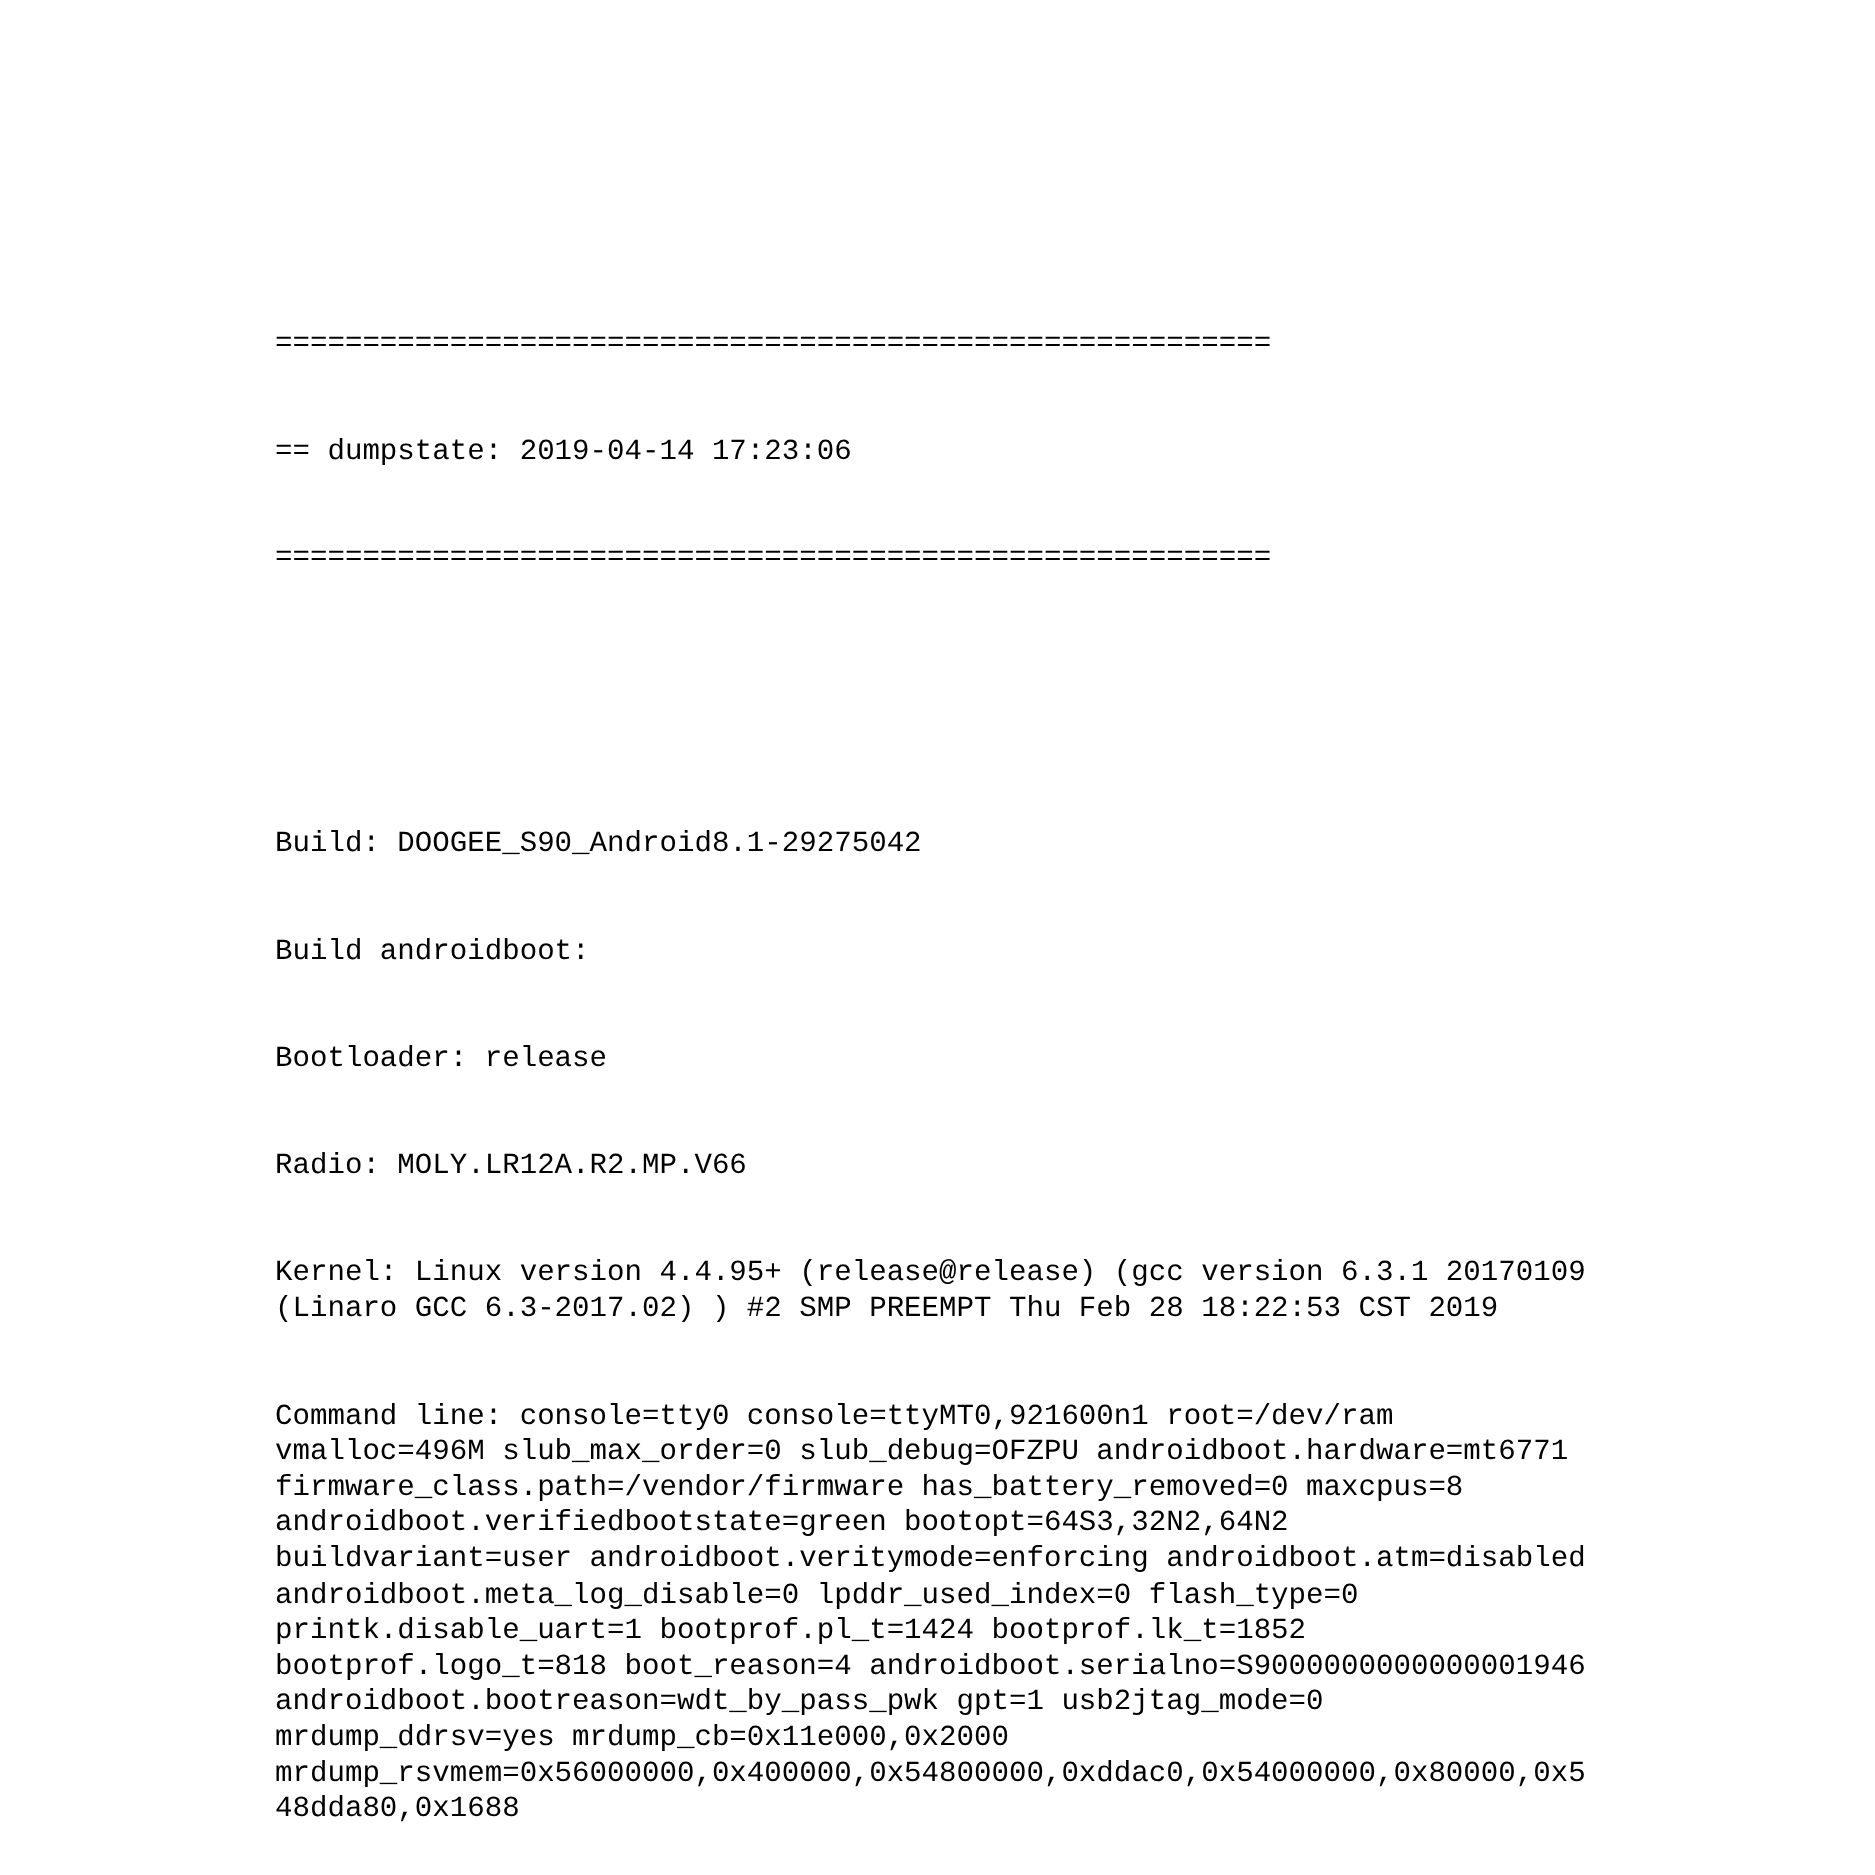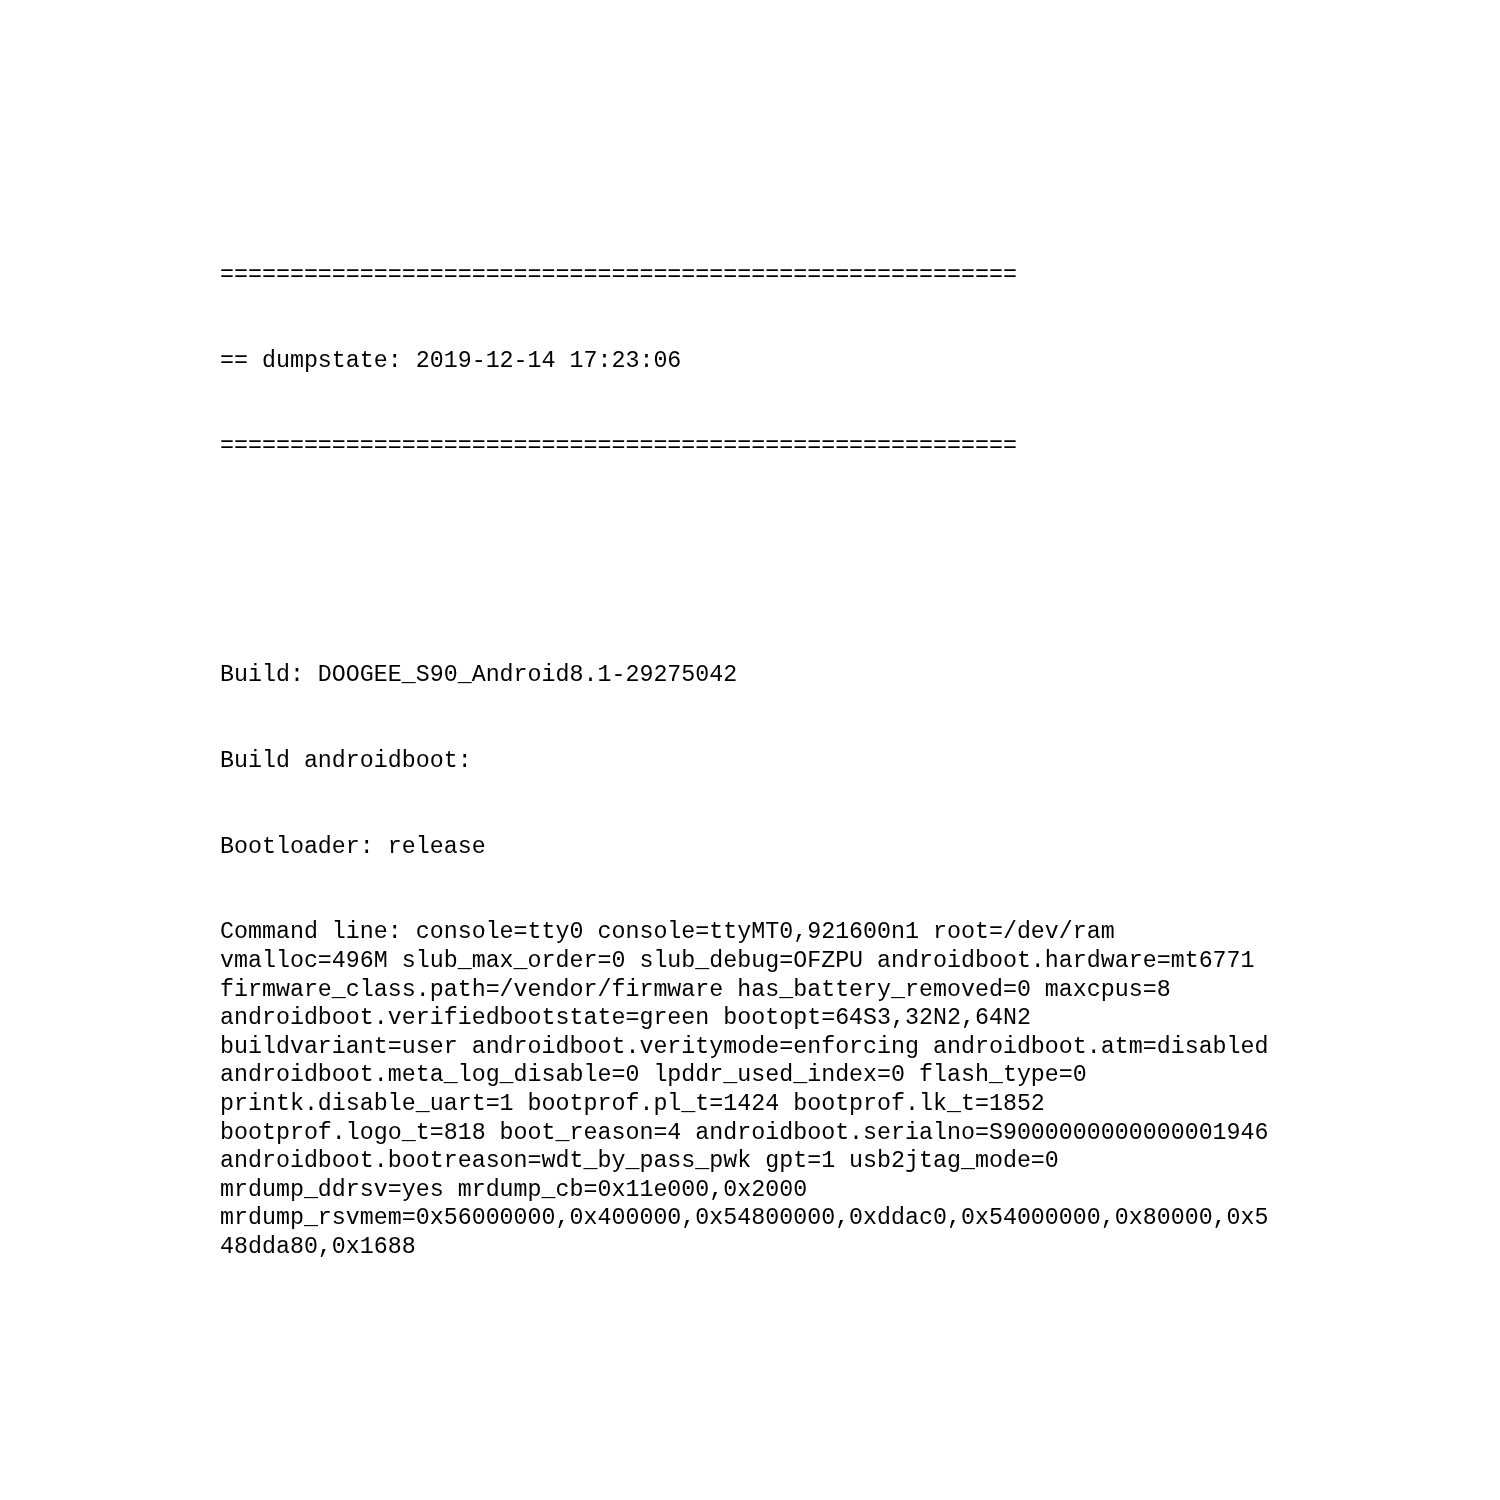--- a/index.html
+++ b/index.html
@@ -54,7 +54,7 @@
   <div id="report">
 
     <span class="blk">=========================================================</span>
-    <span class="blk">== dumpstate: 2019-12-14 17:23:06</span>
+    <span class="blk">== dumpstate: 2019-04-14 17:23:06</span>
     <span class="blk">=========================================================</span>
 
     <span class="spacer"></span>

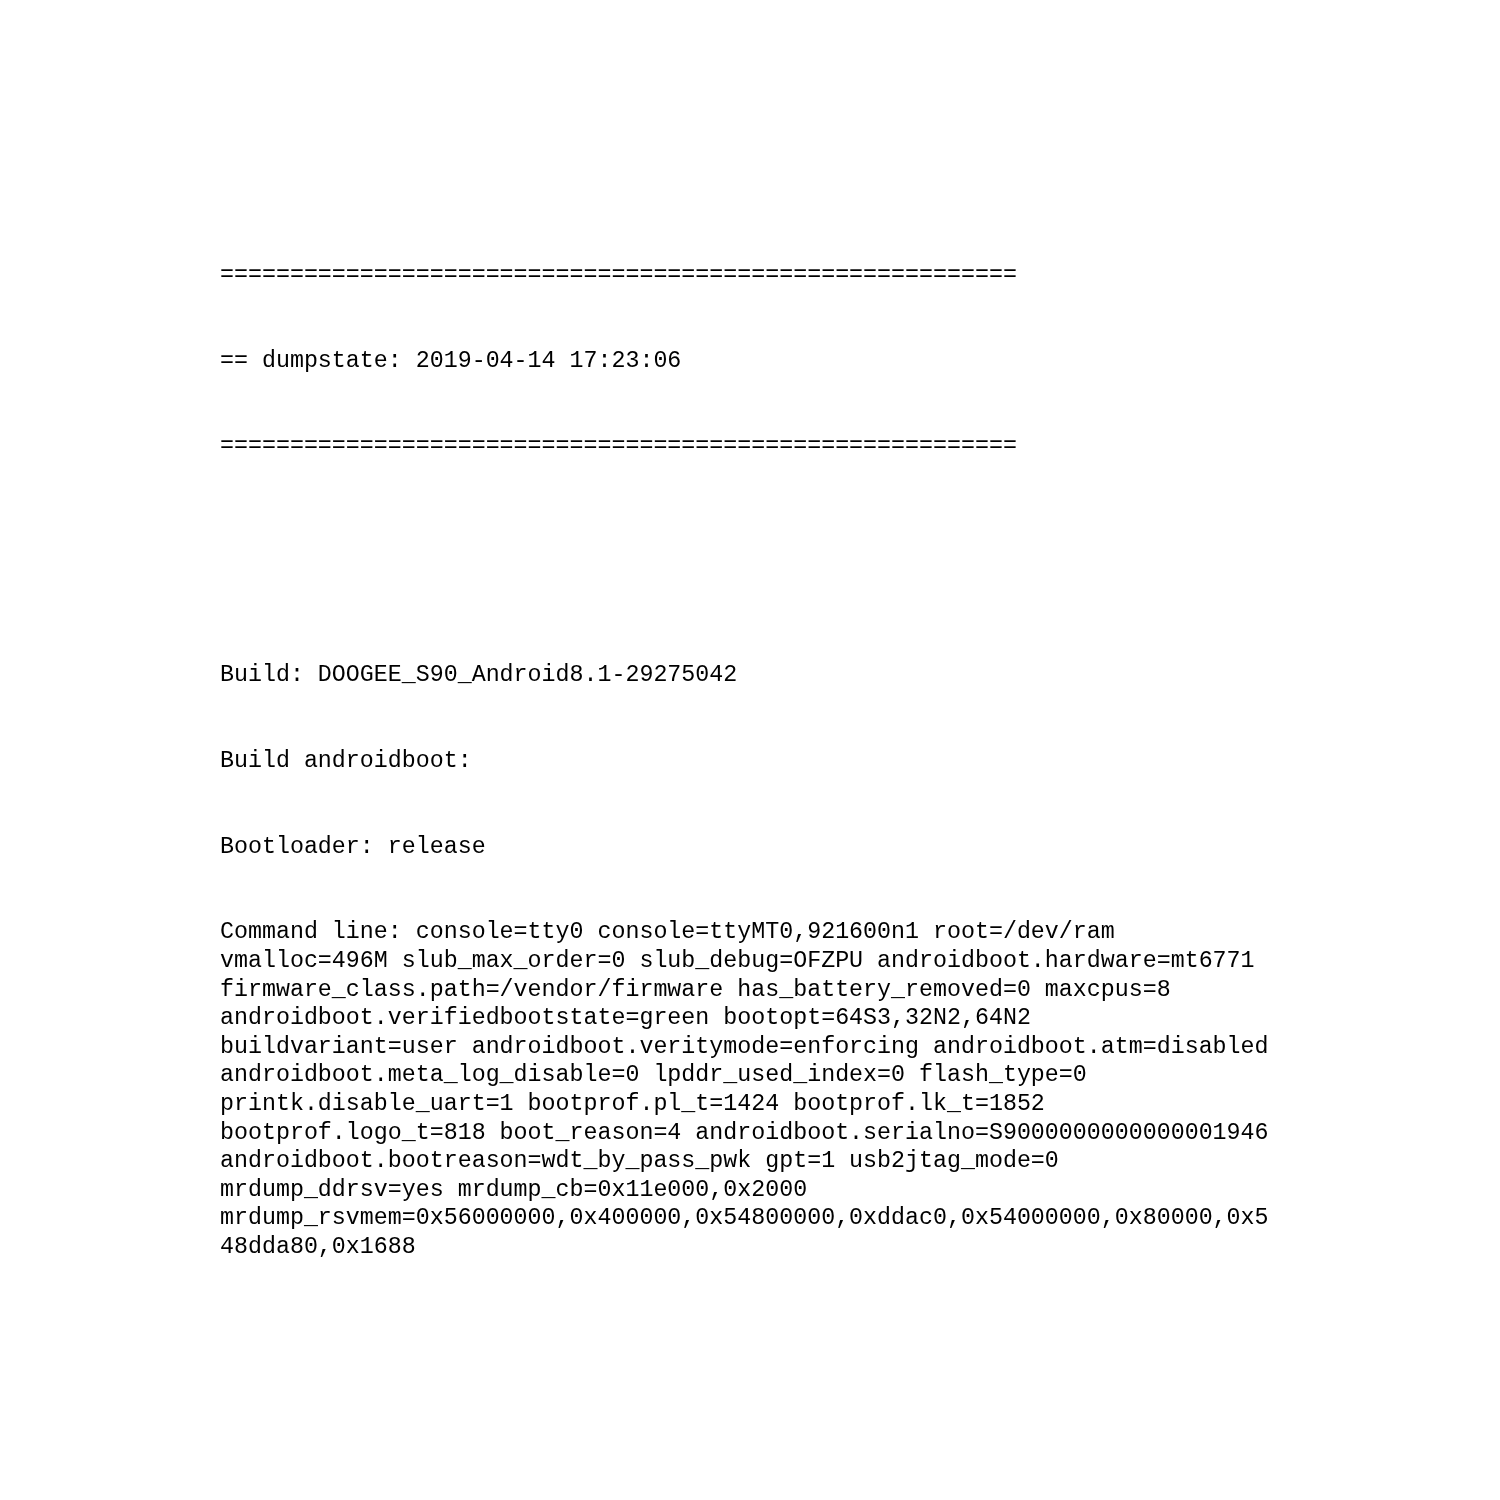--- a/index.html
+++ b/index.html
@@ -62,6 +62,7 @@
     <span class="blk">Build: DOOGEE_S90_Android8.1-29275042</span>
     <span class="blk">Build androidboot:</span>
     <span class="blk">Bootloader: release</span>
+    <span class="blk">Radio: MOLY.LR12A.R2.MP.V66</span>
     <span class="blk">Command line: console=tty0 console=ttyMT0,921600n1 root=/dev/ram vmalloc=496M slub_max_order=0 slub_debug=OFZPU androidboot.hardware=mt6771 firmware_class.path=/vendor/firmware has_battery_removed=0 maxcpus=8 androidboot.verifiedbootstate=green bootopt=64S3,32N2,64N2 buildvariant=user androidboot.veritymode=enforcing androidboot.atm=disabled androidboot.meta_log_disable=0 lpddr_used_index=0 flash_type=0 printk.disable_uart=1 bootprof.pl_t=1424 bootprof.lk_t=1852 bootprof.logo_t=818 boot_reason=4 androidboot.serialno=S9000000000000001946 androidboot.bootreason=wdt_by_pass_pwk gpt=1 usb2jtag_mode=0 mrdump_ddrsv=yes mrdump_cb=0x11e000,0x2000 mrdump_rsvmem=0x56000000,0x400000,0x54800000,0xddac0,0x54000000,0x80000,0x548dda80,0x1688</span>
     
     

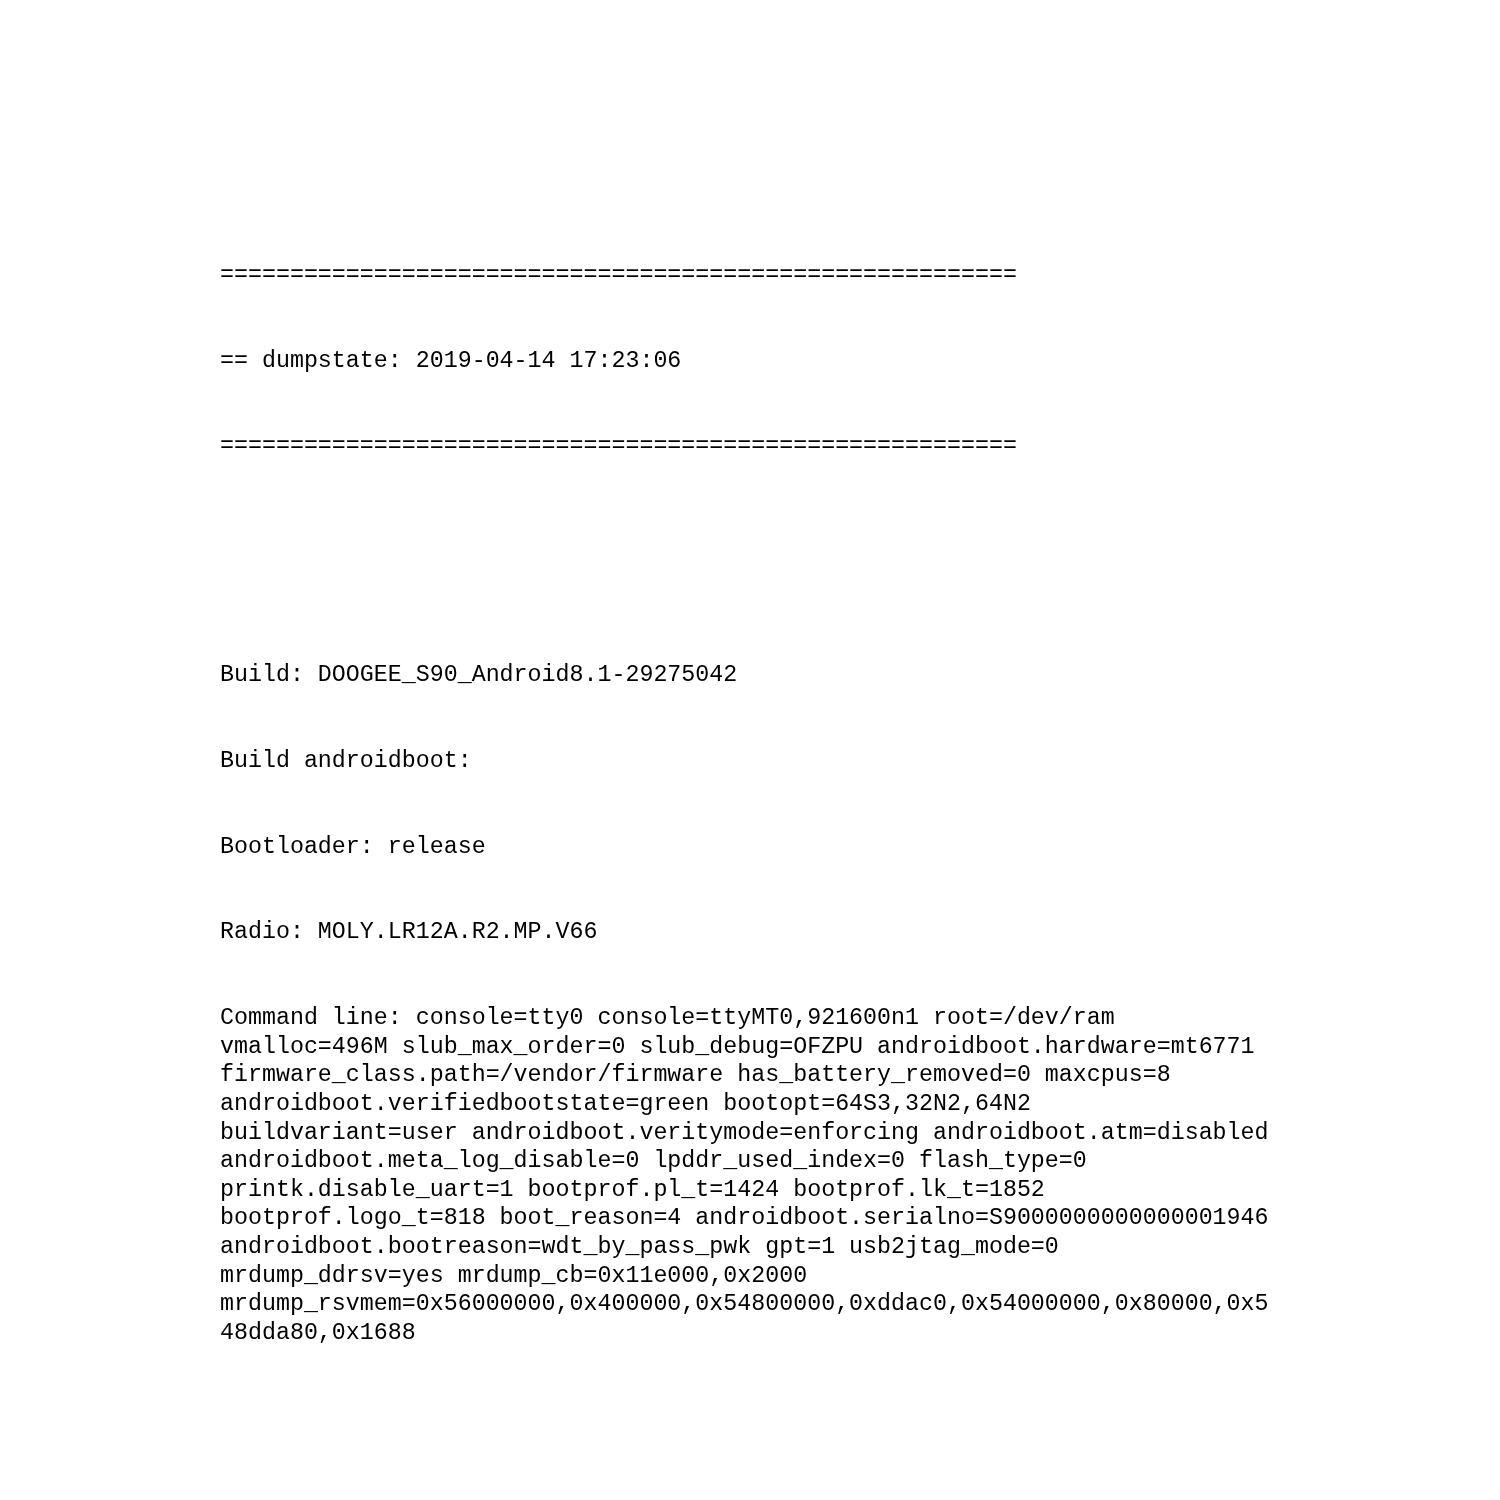--- a/index.html
+++ b/index.html
@@ -63,6 +63,7 @@
     <span class="blk">Build androidboot:</span>
     <span class="blk">Bootloader: release</span>
     <span class="blk">Radio: MOLY.LR12A.R2.MP.V66</span>
+    <span class="blk">Kernel: Linux version 4.4.95+ (release@release) (gcc version 6.3.1 20170109 (Linaro GCC 6.3-2017.02) ) #2 SMP PREEMPT Thu Feb 28 18:22:53 CST 2019</span>
     <span class="blk">Command line: console=tty0 console=ttyMT0,921600n1 root=/dev/ram vmalloc=496M slub_max_order=0 slub_debug=OFZPU androidboot.hardware=mt6771 firmware_class.path=/vendor/firmware has_battery_removed=0 maxcpus=8 androidboot.verifiedbootstate=green bootopt=64S3,32N2,64N2 buildvariant=user androidboot.veritymode=enforcing androidboot.atm=disabled androidboot.meta_log_disable=0 lpddr_used_index=0 flash_type=0 printk.disable_uart=1 bootprof.pl_t=1424 bootprof.lk_t=1852 bootprof.logo_t=818 boot_reason=4 androidboot.serialno=S9000000000000001946 androidboot.bootreason=wdt_by_pass_pwk gpt=1 usb2jtag_mode=0 mrdump_ddrsv=yes mrdump_cb=0x11e000,0x2000 mrdump_rsvmem=0x56000000,0x400000,0x54800000,0xddac0,0x54000000,0x80000,0x548dda80,0x1688</span>
     
     

